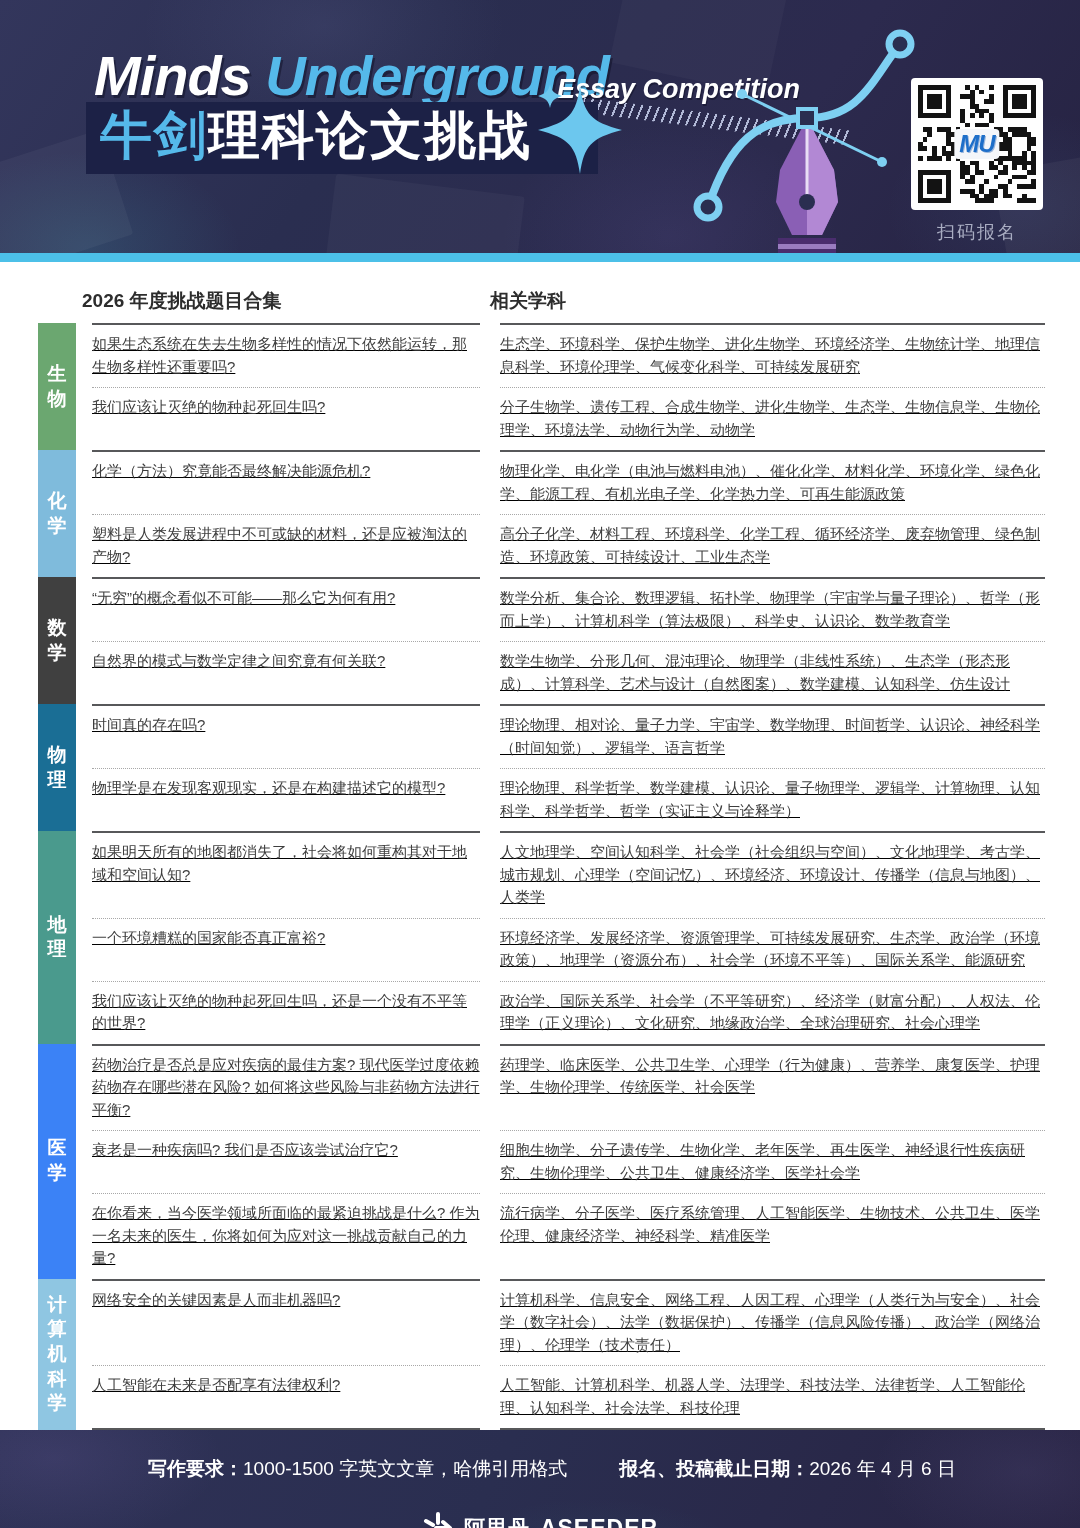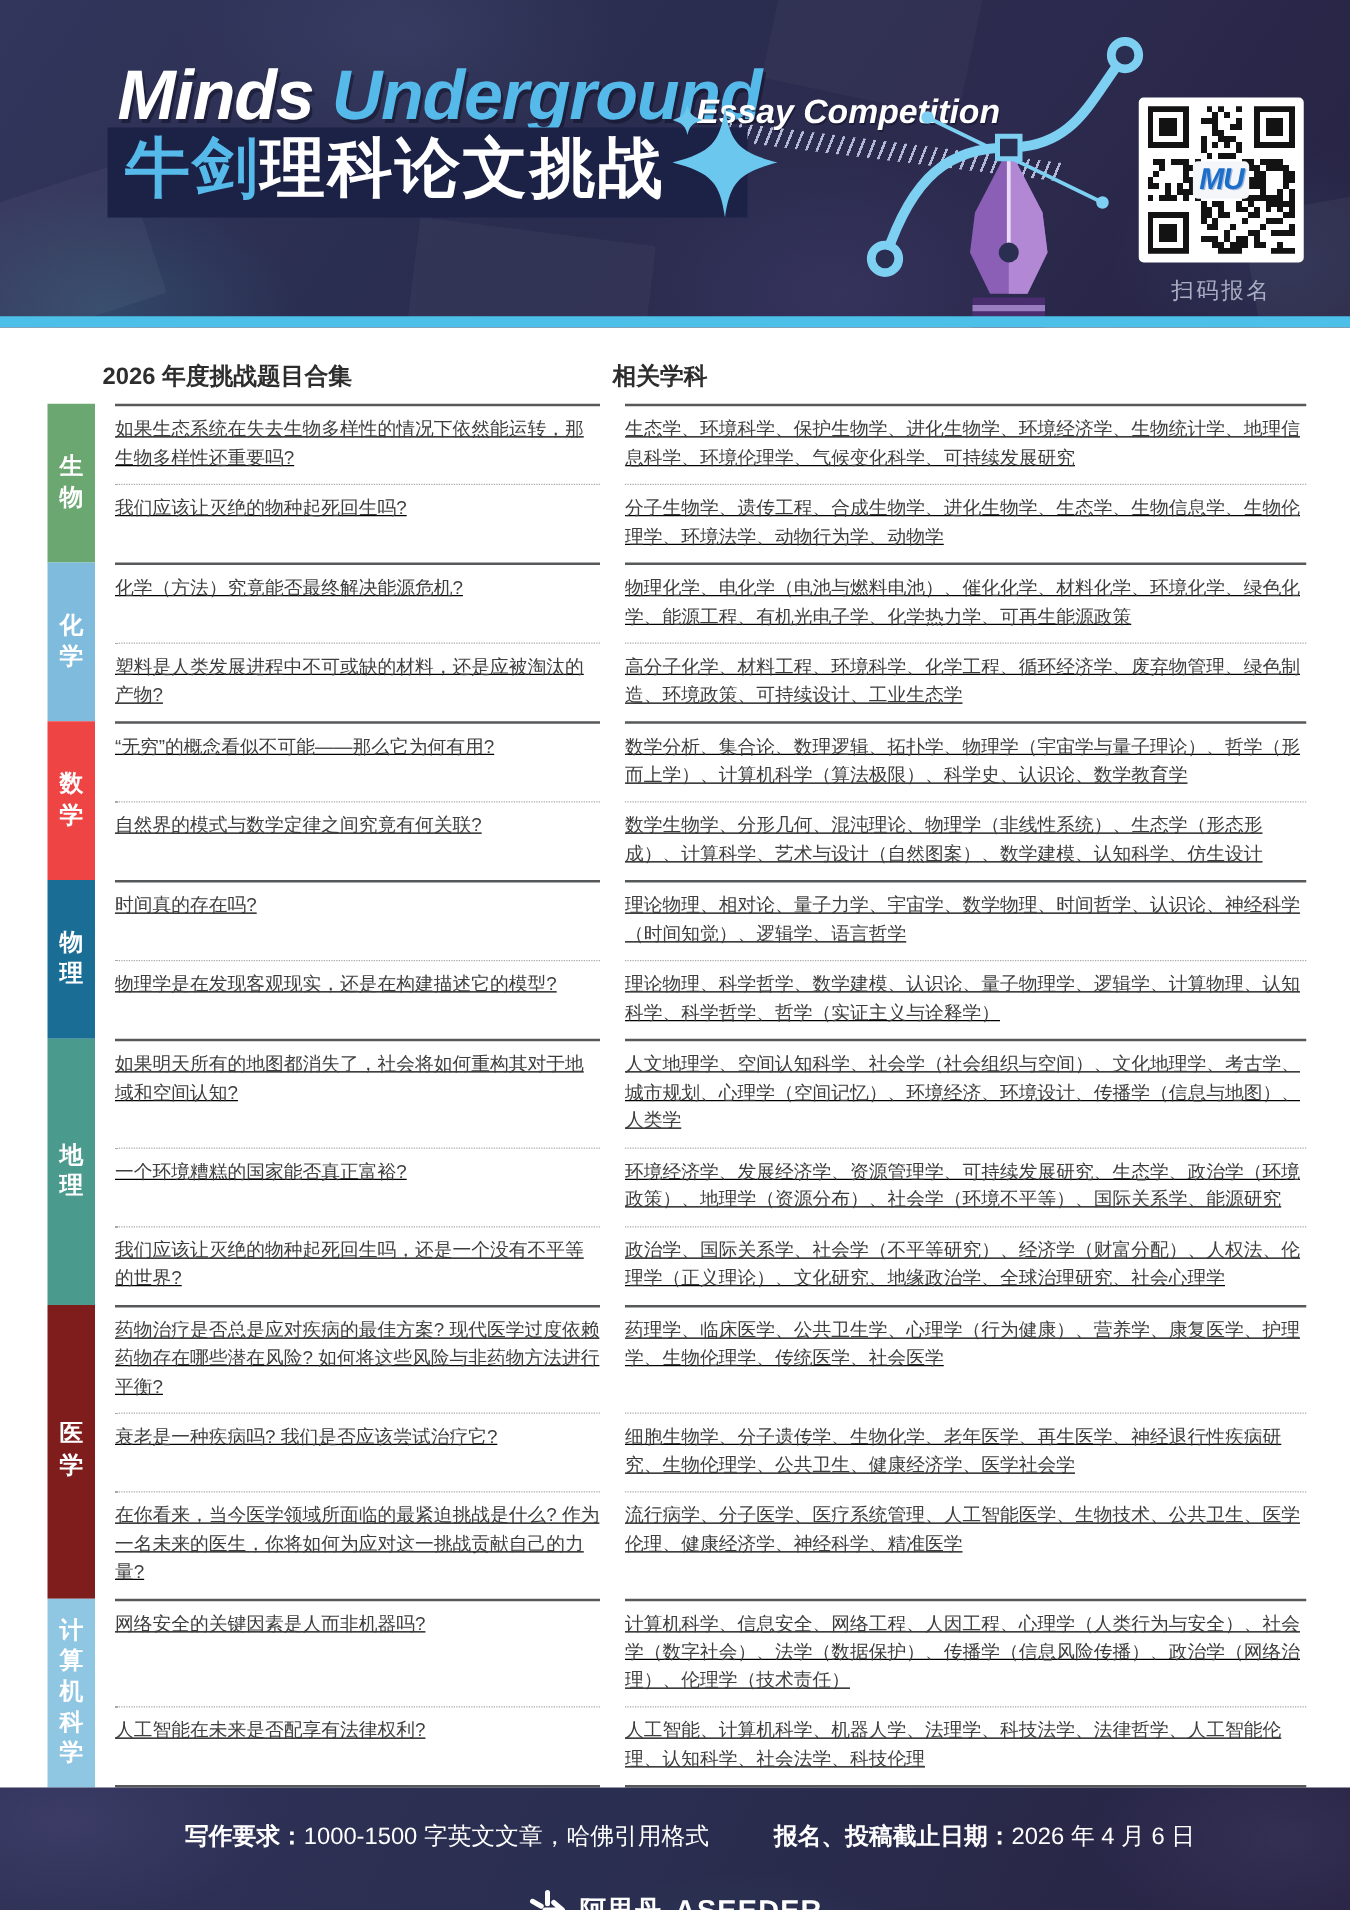--- a/index.html
+++ b/index.html
@@ -348,7 +348,7 @@
   </div>
 
   <div class="section">
-    <div class="cat-bar" style="background: #ef4444;">
+    <div class="cat-bar" style="background: #404040;">
             <span class="cat-text">数学</span>
           </div>
     <div></div>

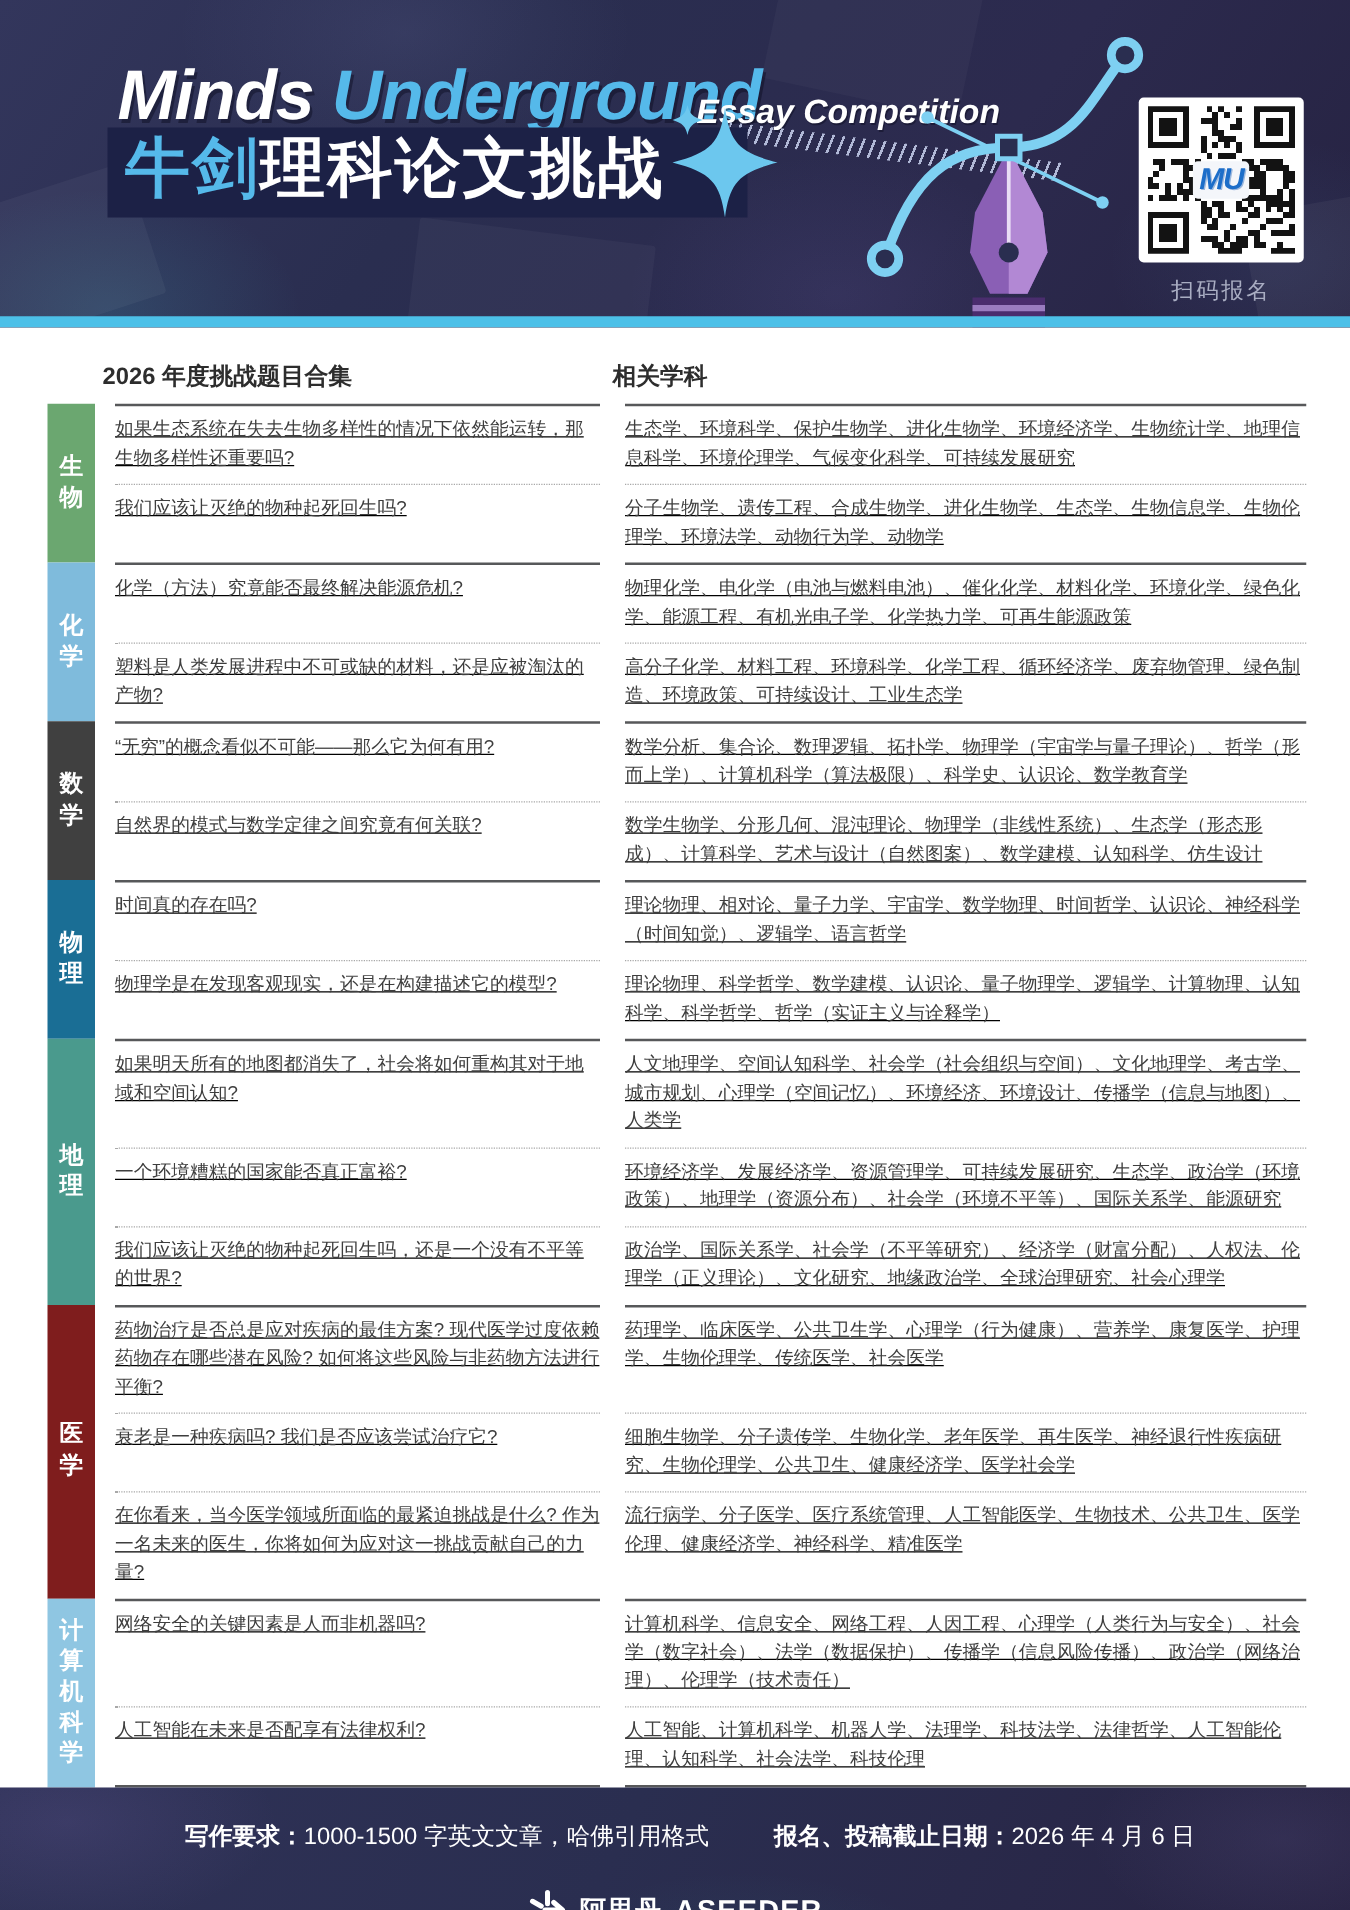--- a/index.html
+++ b/index.html
@@ -407,7 +407,7 @@
   </div>
 
   <div class="section">
-    <div class="cat-bar" style="background: #7f1d1d;">
+    <div class="cat-bar" style="background: #3b82f6;">
             <span class="cat-text">医学</span>
           </div>
     <div></div>

